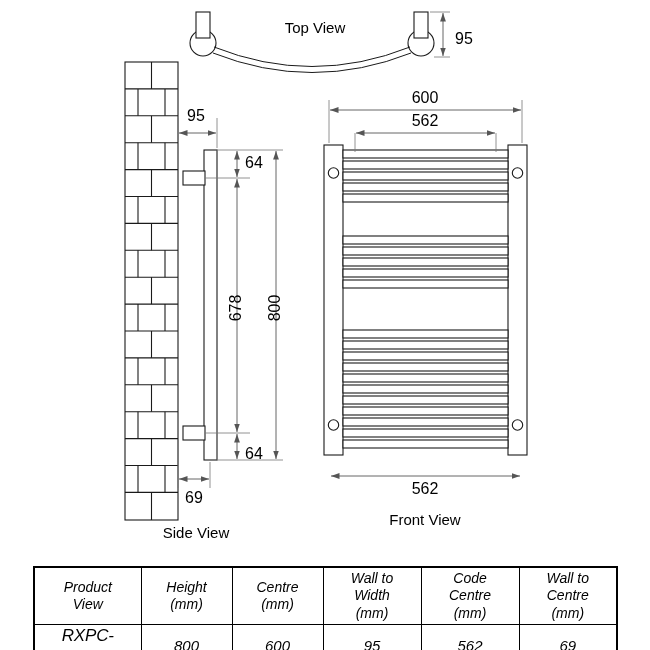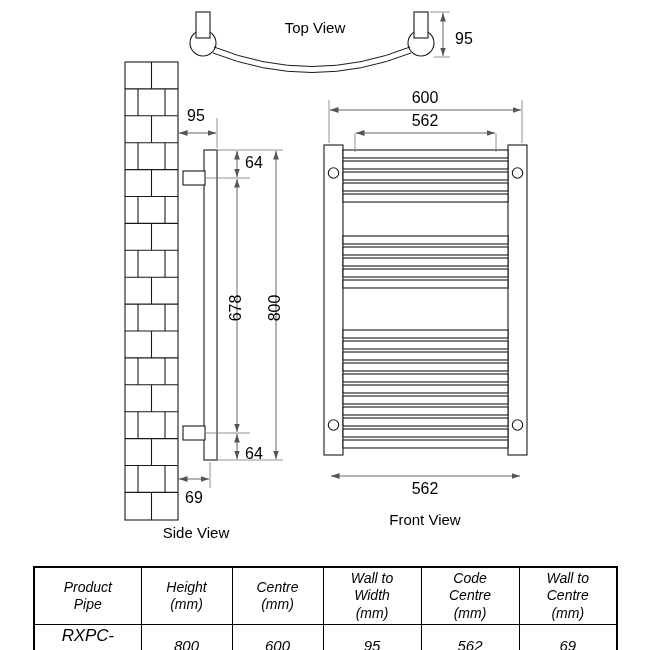--- a/index.html
+++ b/index.html
@@ -319,7 +319,7 @@
       <tr>
         <th>
           <span class="hdr-l1">Product</span>
-          <span class="hdr-l2">Pipe</span>
+          <span class="hdr-l2">View</span>
         </th>
         <th>
           <span class="hdr-l1">Height</span>

